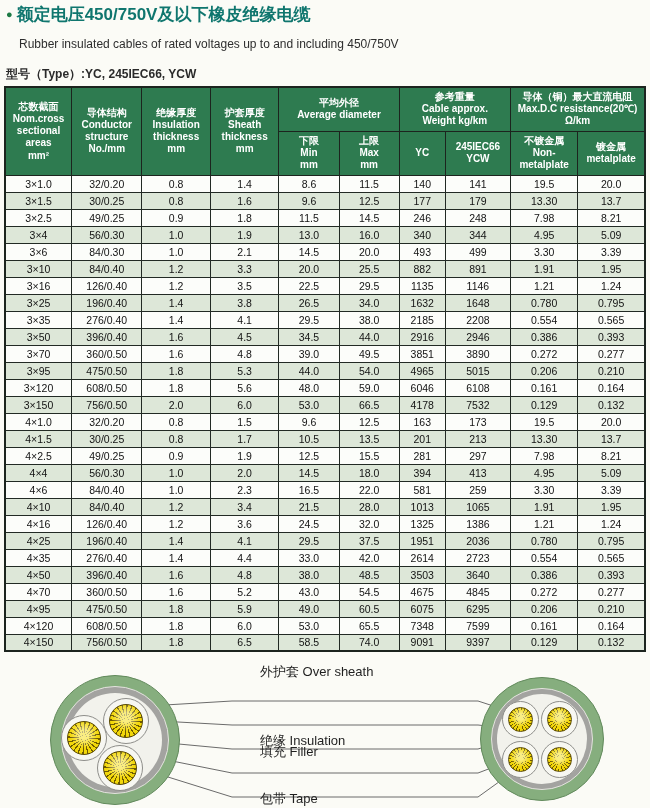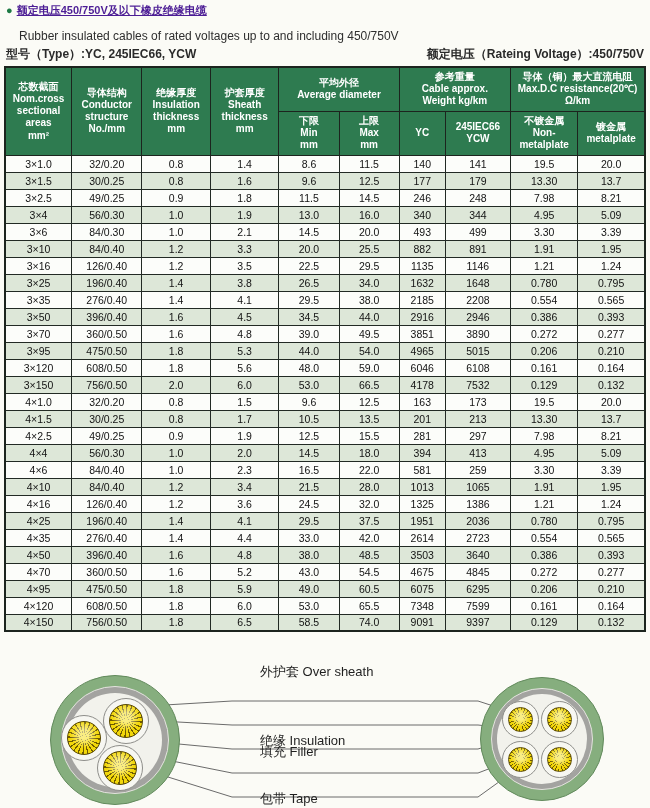--- a/index.html
+++ b/index.html
@@ -17,7 +17,7 @@
   .doc-header { padding:3px 4px 0 6px; }
   .title-row { display:flex; align-items:center; gap:4px; }
   .bullet { color:#1e7a45; font-size:11px; line-height:1; }
-  .title-zh { font-weight:bold; font-size:11px; color:#4c1d95;text-decoration:underline; }
+  .title-zh { font-weight:bold; font-size:17px; color:#0f766e; }
   .title-en { font-size:12px; color:#2e2e2e; padding-left:13px; margin-top:11px; }
   .meta-row { display:flex; justify-content:space-between; font-size:12px; font-weight:bold; color:#2a2a2a; margin-top:3px; padding-right:2px; }
 

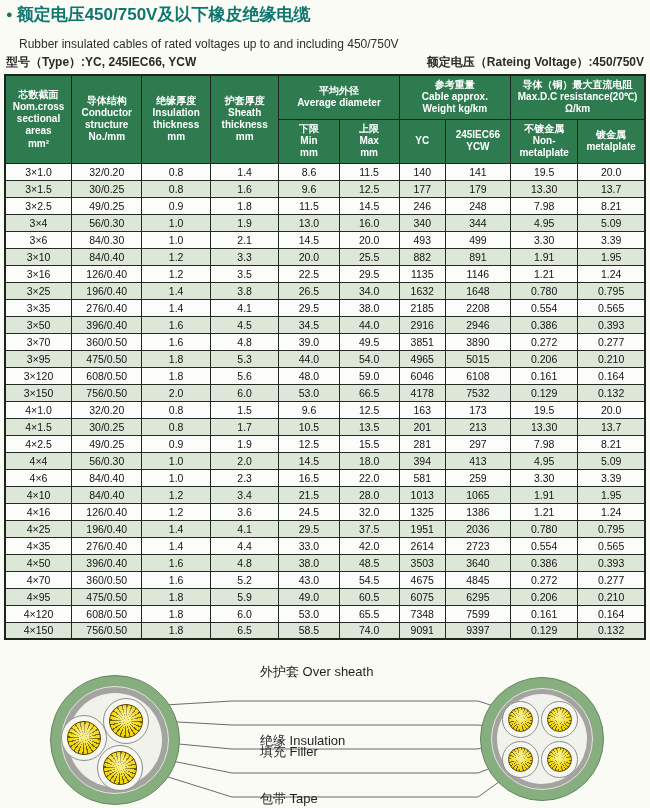--- a/index.html
+++ b/index.html
@@ -19,7 +19,7 @@
   .bullet { color:#1e7a45; font-size:11px; line-height:1; }
   .title-zh { font-weight:bold; font-size:17px; color:#0f766e; }
   .title-en { font-size:12px; color:#2e2e2e; padding-left:13px; margin-top:11px; }
-  .meta-row { display:flex; justify-content:space-between; font-size:12px; font-weight:bold; color:#2a2a2a; margin-top:3px; padding-right:2px; }
+  .meta-row { display:flex; justify-content:space-between; font-size:12px; font-weight:bold; color:#2a2a2a; margin-top:15px; padding-right:2px; }
 
   
   table.spec-table {

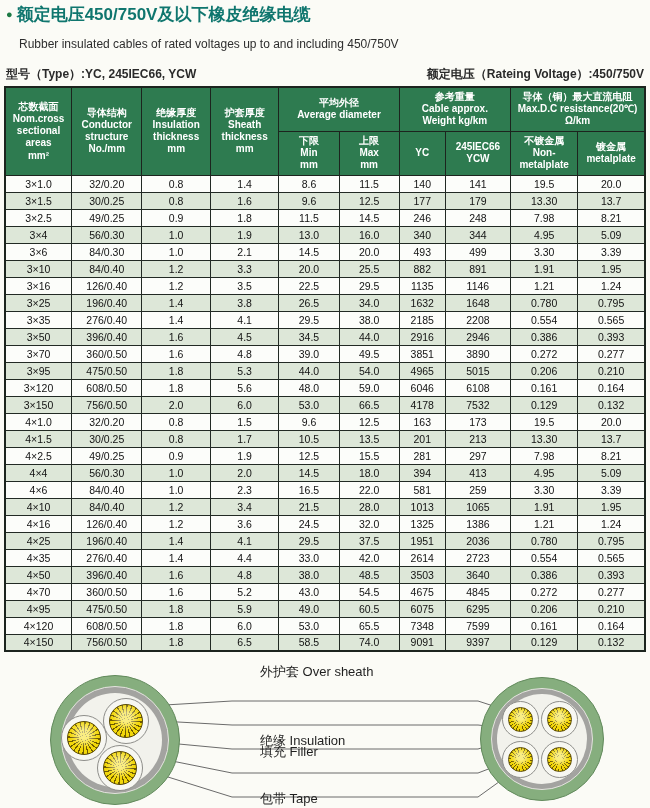--- a/index.html
+++ b/index.html
@@ -85,7 +85,6 @@
     <div class="title-en">Rubber insulated cables of rated voltages up to and including 450/750V</div>
     <div class="meta-row">
       <span>型号（Type）:YC, 245IEC66, YCW</span>
-      <span>额定电压（Rateing Voltage）:450/750V</span>
     </div>
   </div>
 

